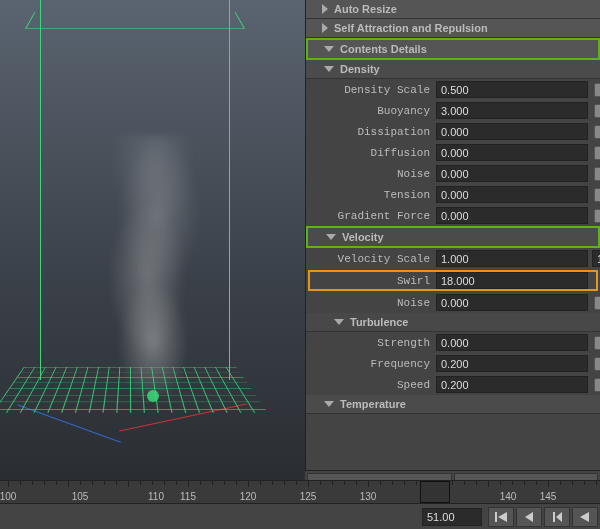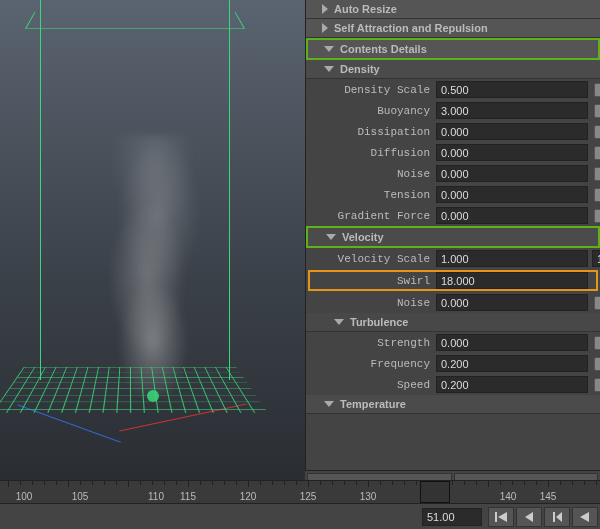--- a/index.html
+++ b/index.html
@@ -245,7 +245,7 @@
 <div class="timeline">
   <div class="ruler" id="ruler">
       <div class="tick" style="left: 8px;"></div>
-      <div class="ticklabel" style="left: 24px;">100</div>
+      <div class="ticklabel" style="left: 8px;">100</div>
       <div class="tick" style="left: 20px; height: 4px;"></div>
       <div class="tick" style="left: 32px; height: 4px;"></div>
       <div class="tick" style="left: 44px; height: 4px;"></div>

